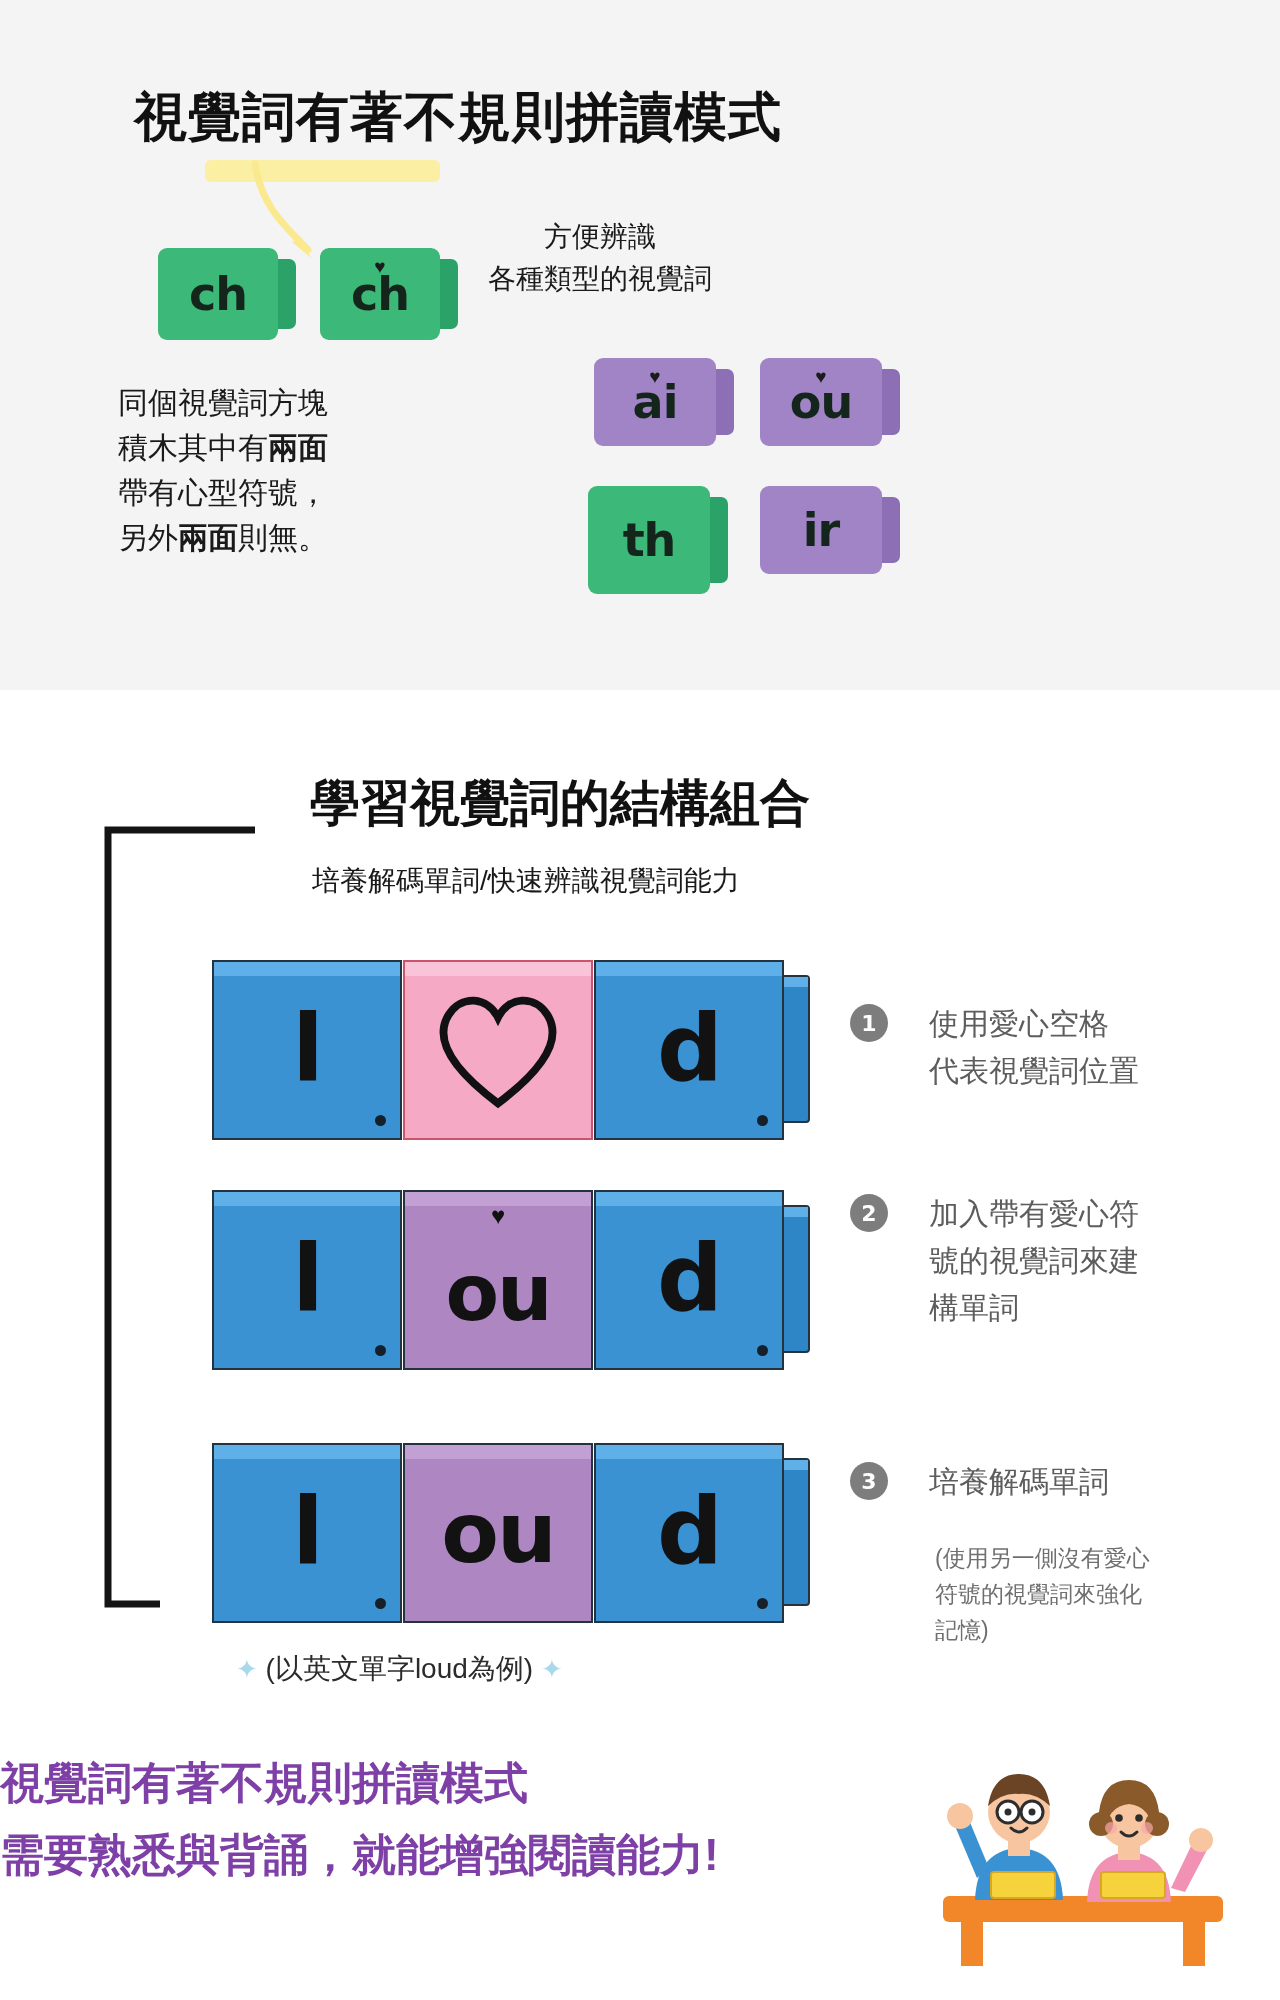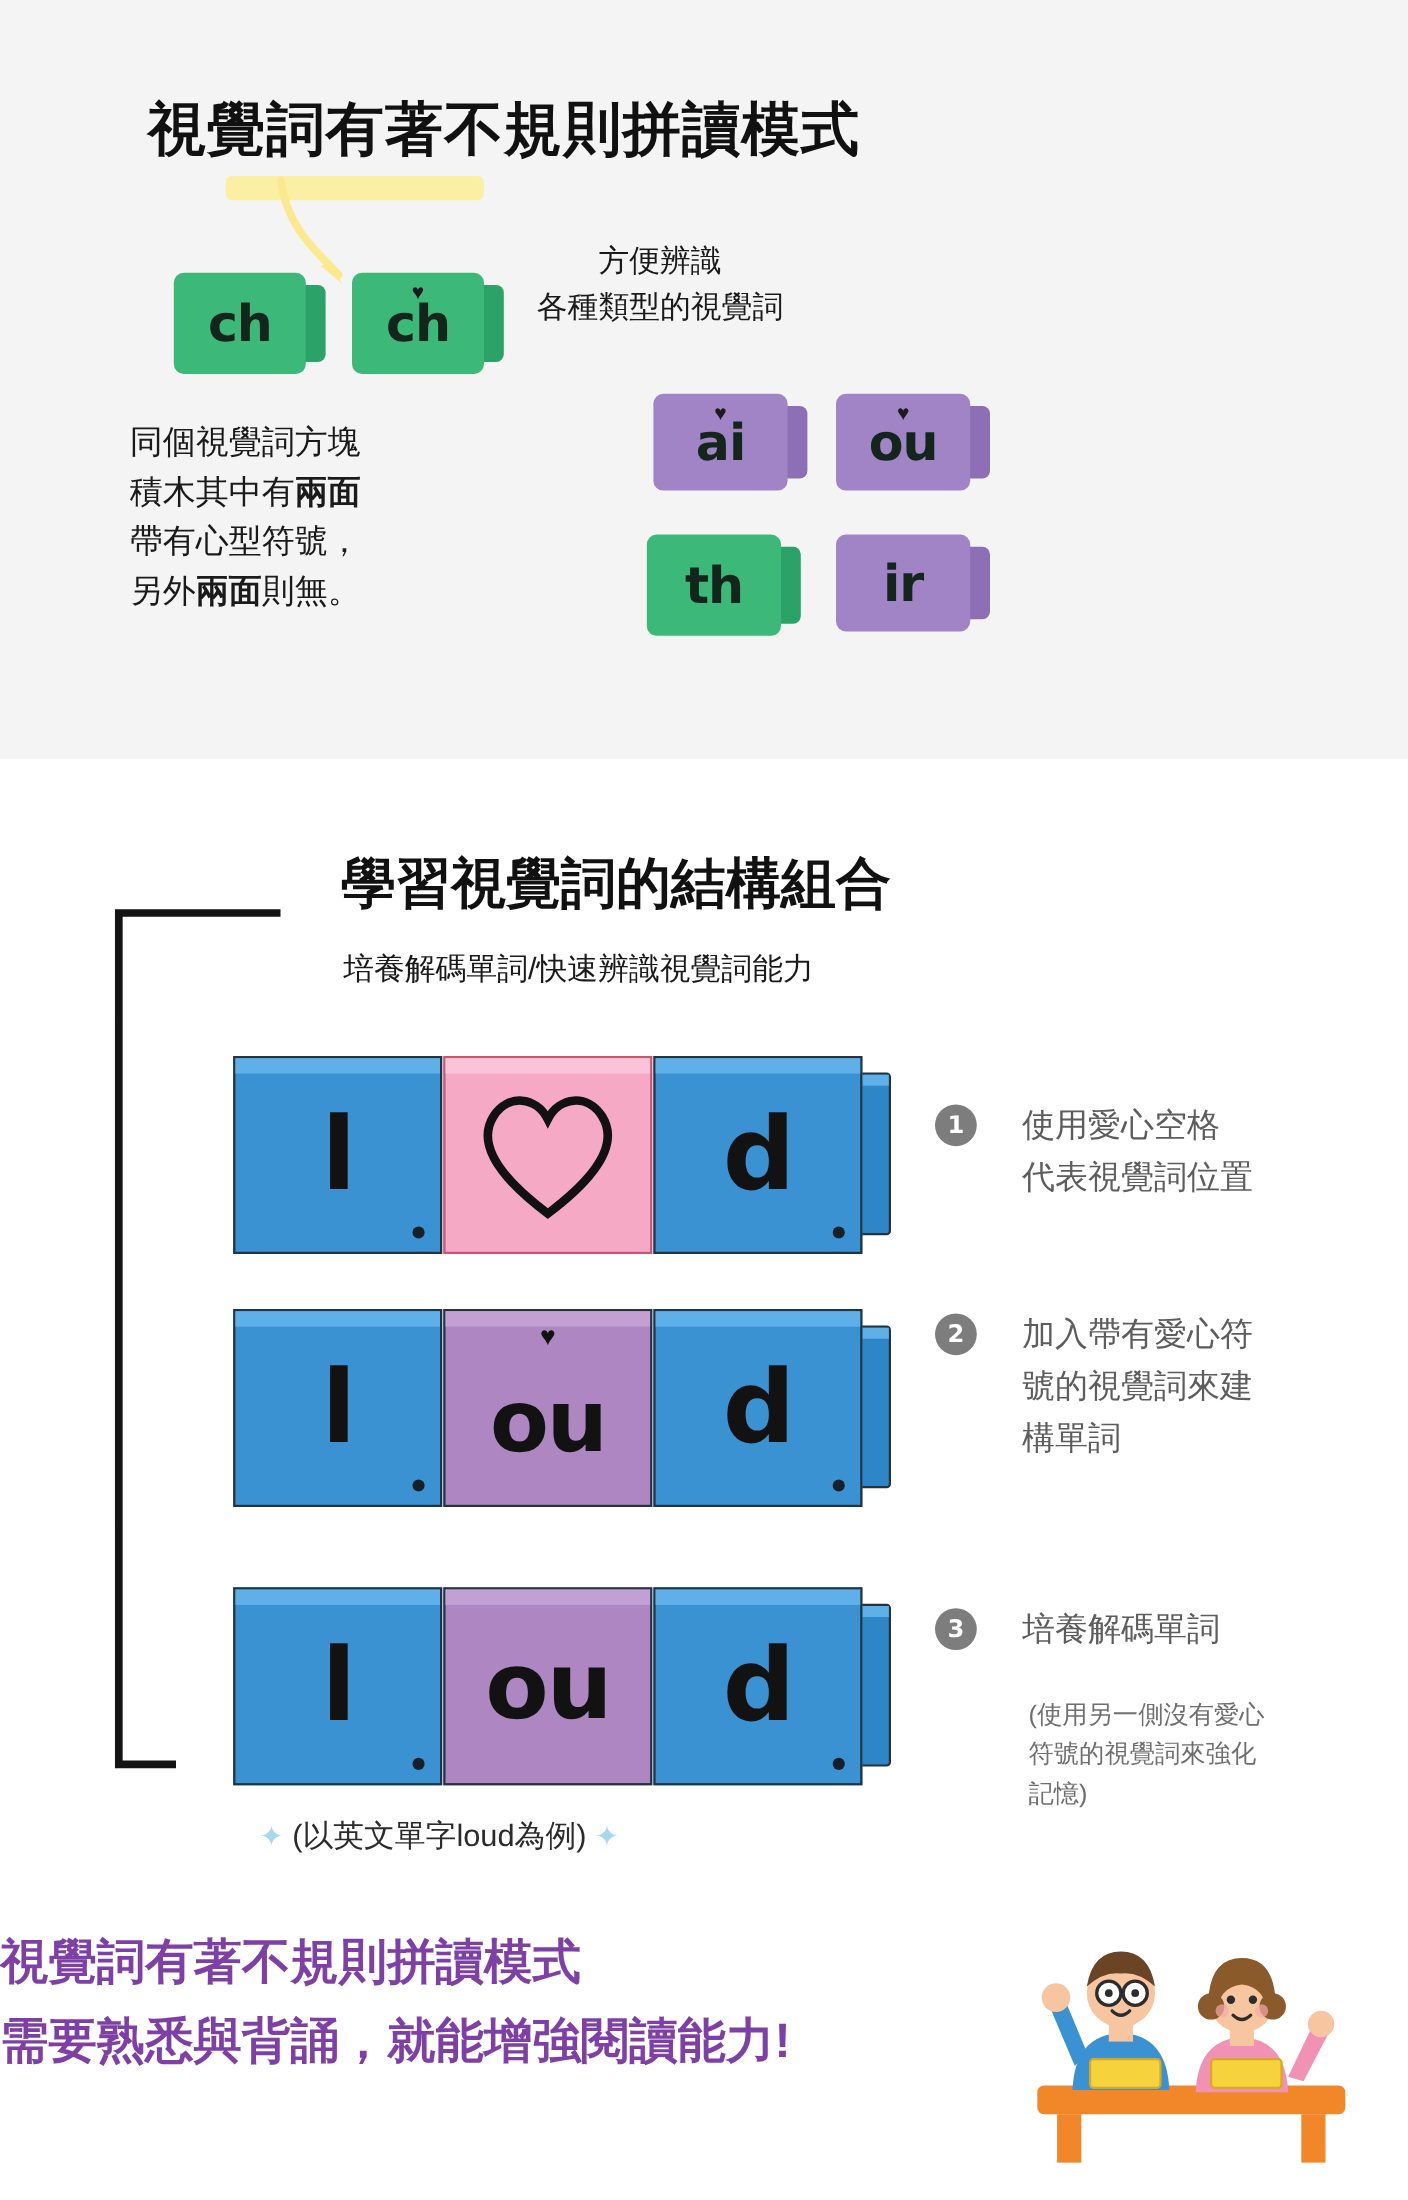--- a/index.html
+++ b/index.html
@@ -225,7 +225,7 @@
     </div>
   </div>
 
-  <div class="blk green" style="left:588px; top:486px; width:122px; height:92px;">
+  <div class="blk green" style="left:588px; top:486px; width:122px; height:108px;">
     <div class="side" style="left:110px; width:30px;"></div>
     <div class="face">
       <span class="lbl">th</span>

